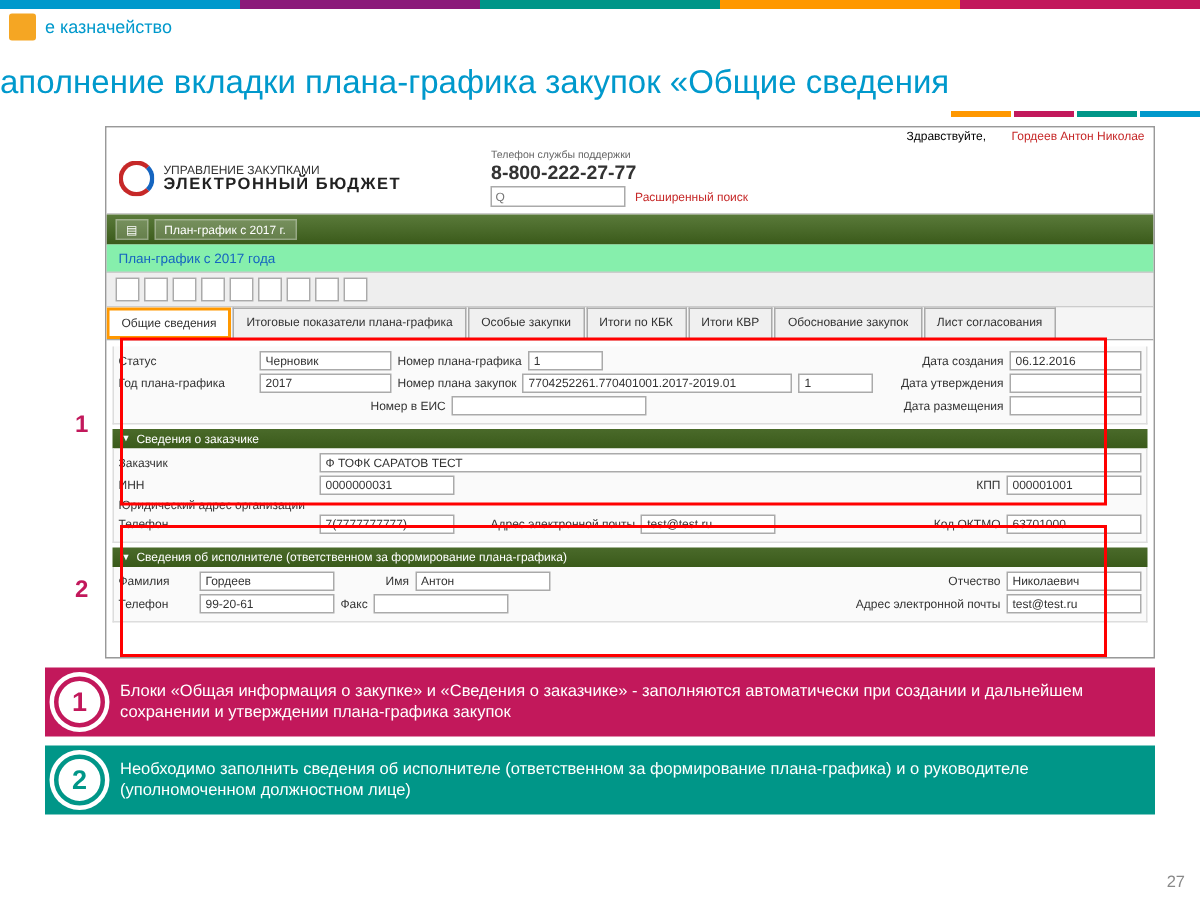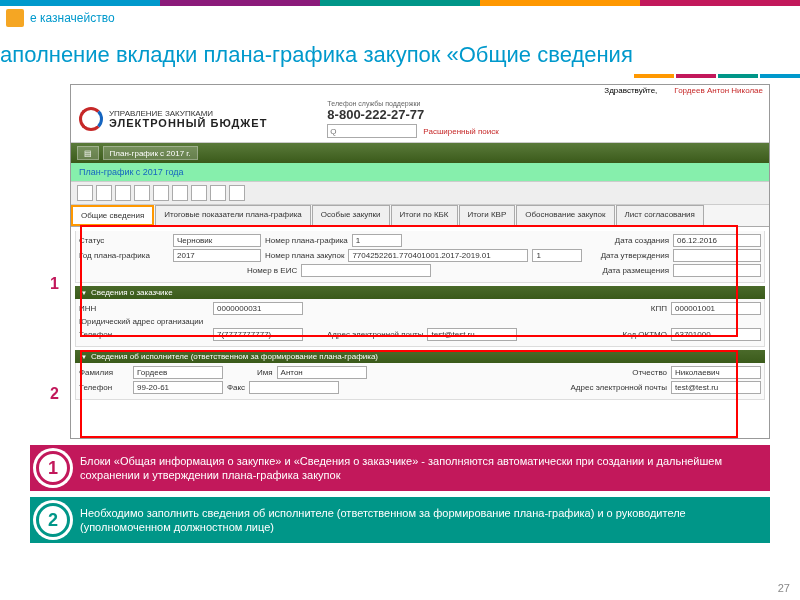--- a/index.html
+++ b/index.html
@@ -159,6 +159,10 @@
     <div class="sect-head">Сведения о заказчике</div>
     <div class="sect-body">
       <div class="row">
+          <span class="lbl w130">Заказчик</span>
+          <span class="val" style="flex:1">Ф ТОФК САРАТОВ ТЕСТ</span>
+        </div>
+      <div class="row">
           <span class="lbl w130">ИНН</span>
           <span class="val w90">0000000031</span>
           <span style="flex:1"></span>

